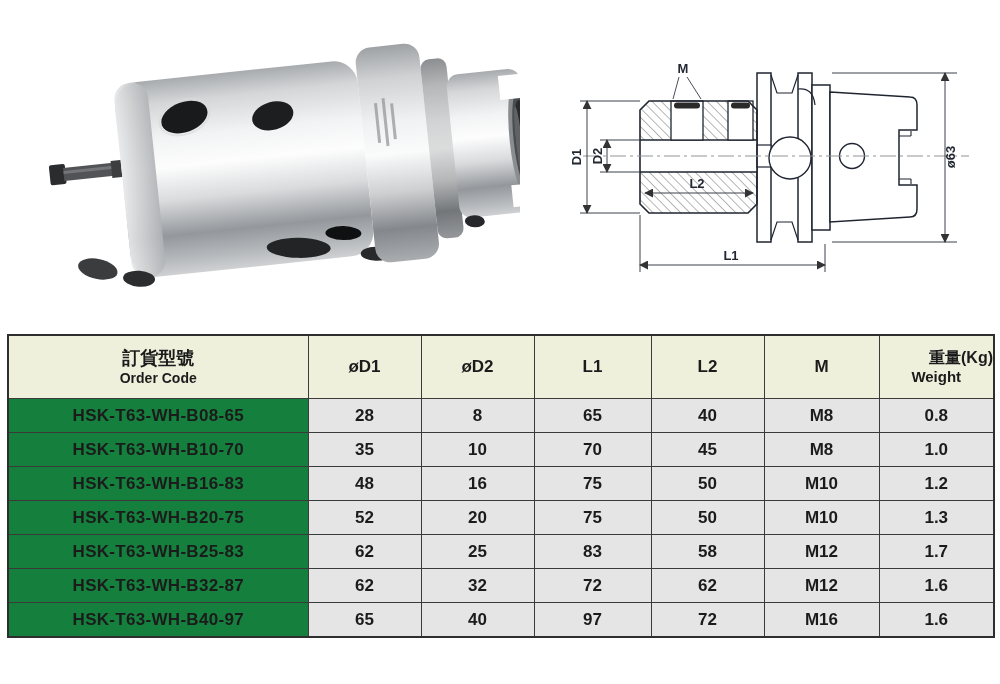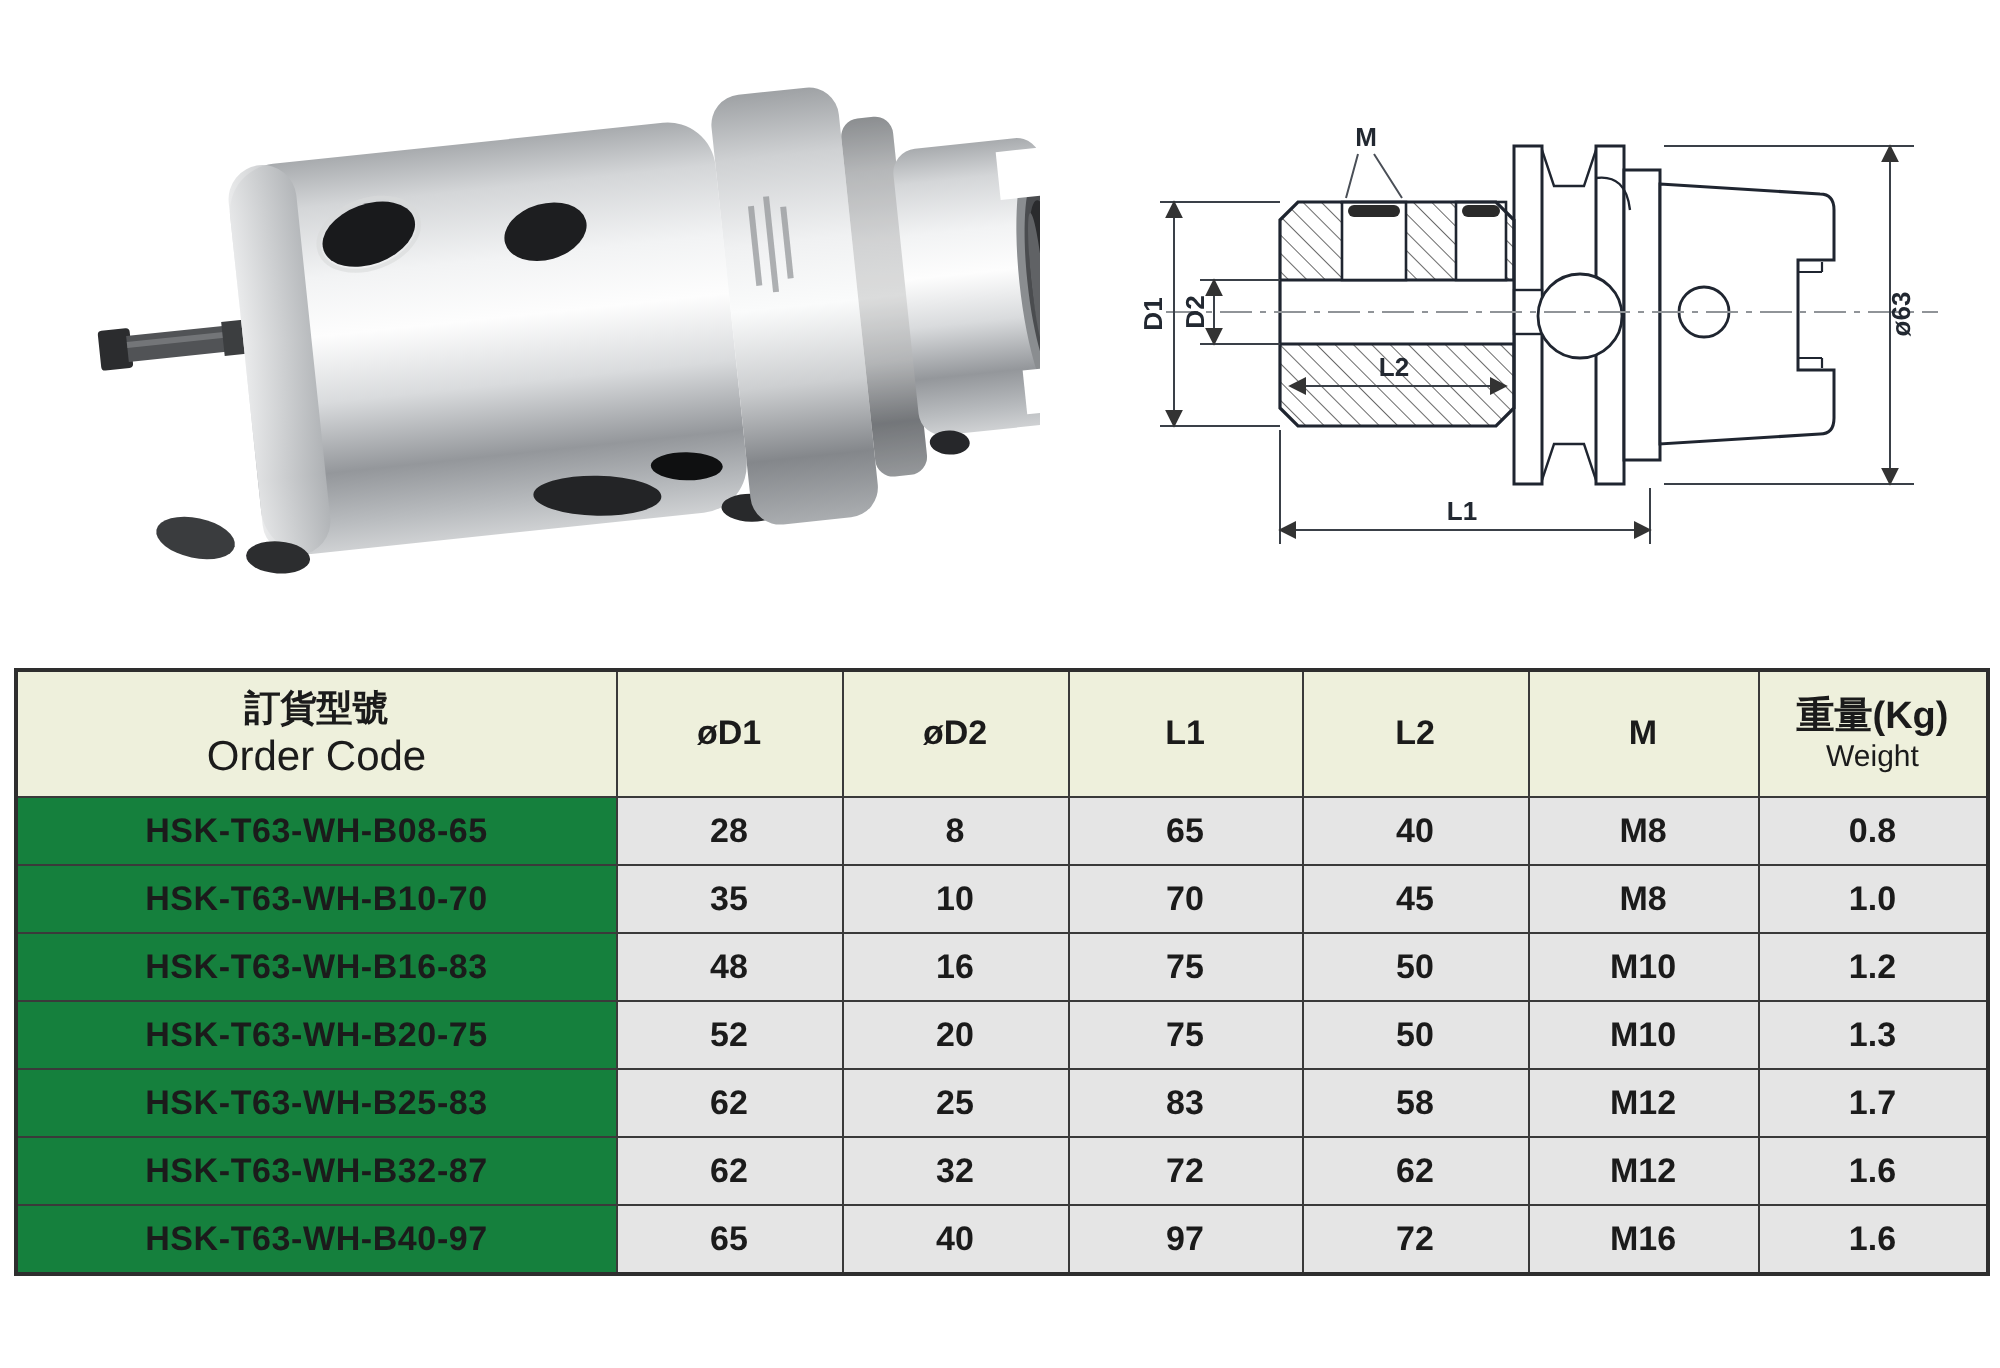--- a/index.html
+++ b/index.html
@@ -22,7 +22,7 @@
   table.spec thead th{background:#eef0dc;height:62px;font-weight:700;}
   .hdr-zh{display:block;font-size:18px;font-weight:700;line-height:1.3;}
   .hdr-en{display:block;font-size:21px;font-weight:400;line-height:1.2;}
-  .hdr-zh-sm{display:block;font-size:19px;font-weight:700;line-height:1.25;}
+  .hdr-zh-sm{display:block;font-size:16px;font-weight:700;line-height:1.25;text-align:right;}
   .hdr-en-sm{display:block;font-size:15px;font-weight:400;line-height:1.15;}
   .hdr-dim{font-size:17px;font-weight:700;}
   table.spec td{height:33px;font-size:17px;font-weight:700;background:#e5e5e5;}

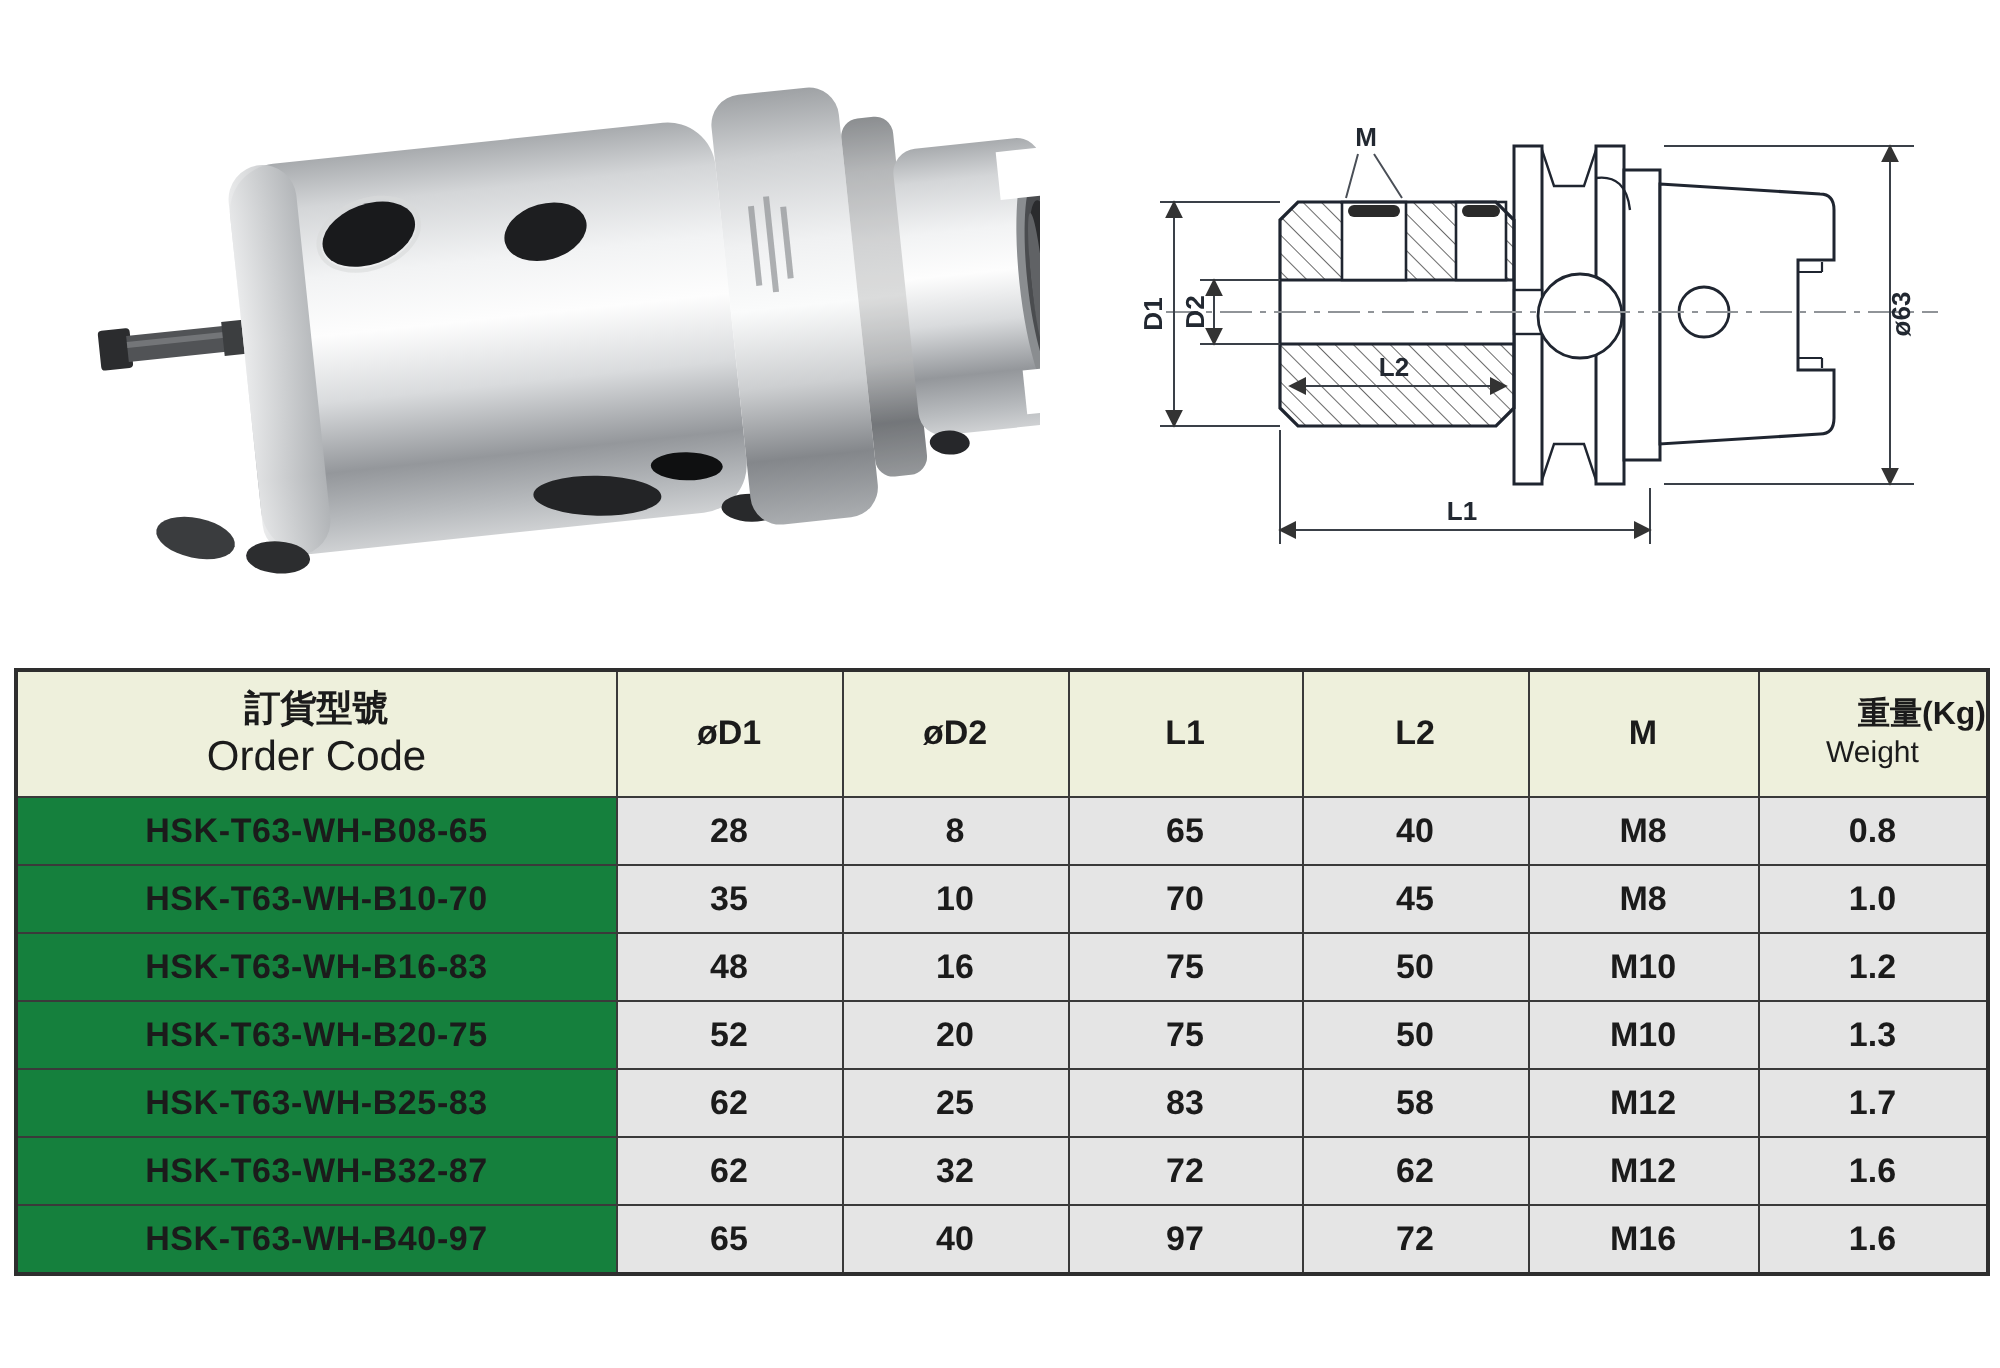--- a/index.html
+++ b/index.html
@@ -21,7 +21,7 @@
   }
   table.spec thead th{background:#eef0dc;height:62px;font-weight:700;}
   .hdr-zh{display:block;font-size:18px;font-weight:700;line-height:1.3;}
-  .hdr-en{display:block;font-size:21px;font-weight:400;line-height:1.2;}
+  .hdr-en{display:block;font-size:14px;font-weight:700;line-height:1.2;}
   .hdr-zh-sm{display:block;font-size:16px;font-weight:700;line-height:1.25;text-align:right;}
   .hdr-en-sm{display:block;font-size:15px;font-weight:400;line-height:1.15;}
   .hdr-dim{font-size:17px;font-weight:700;}

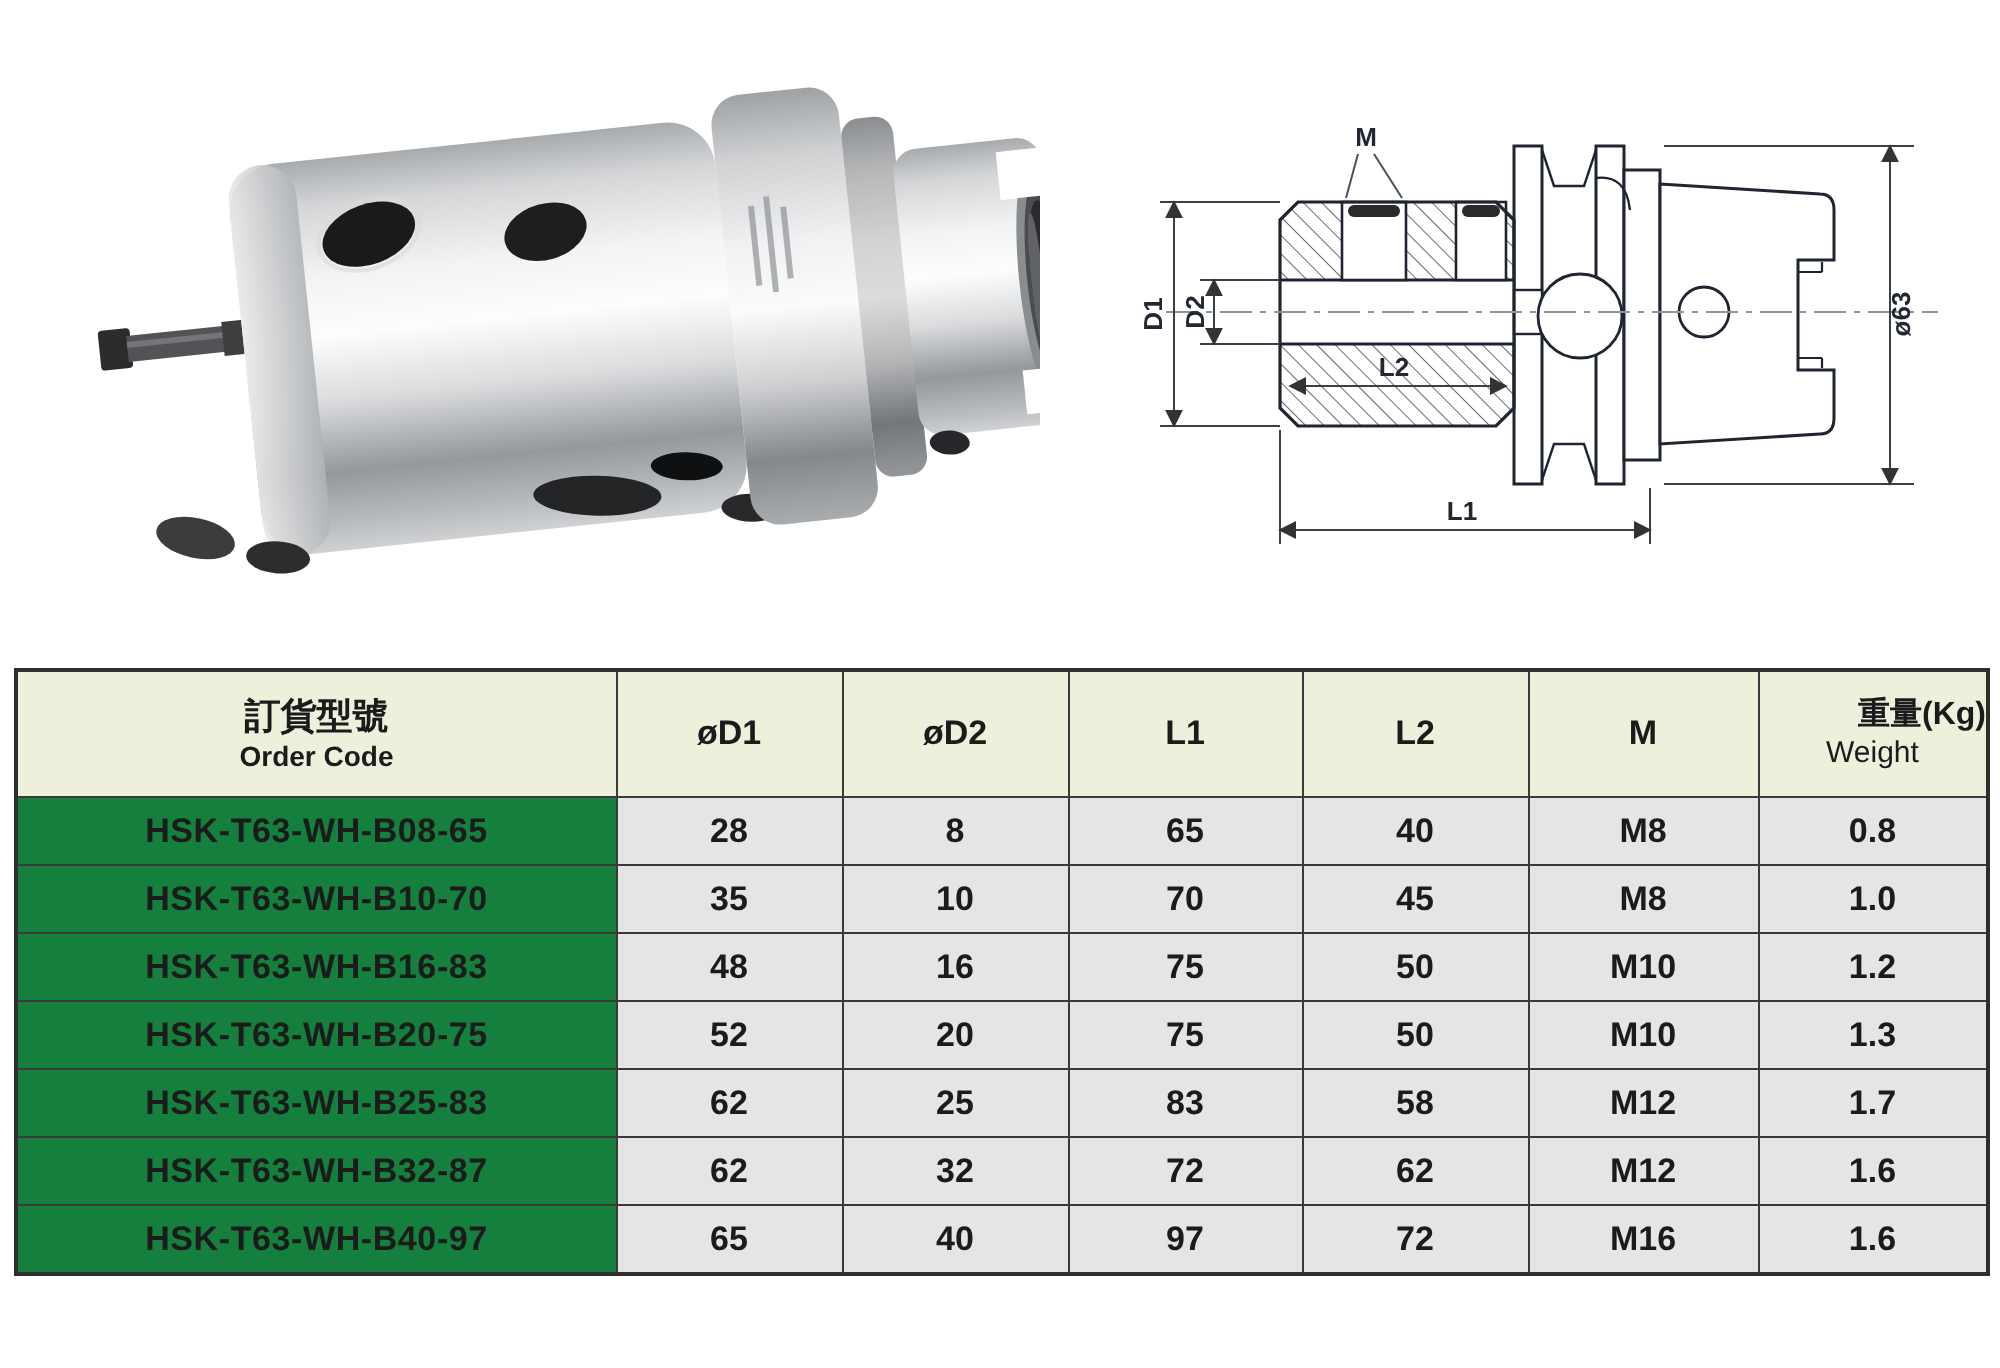--- a/index.html
+++ b/index.html
@@ -23,7 +23,7 @@
   .hdr-zh{display:block;font-size:18px;font-weight:700;line-height:1.3;}
   .hdr-en{display:block;font-size:14px;font-weight:700;line-height:1.2;}
   .hdr-zh-sm{display:block;font-size:16px;font-weight:700;line-height:1.25;text-align:right;}
-  .hdr-en-sm{display:block;font-size:15px;font-weight:400;line-height:1.15;}
+  .hdr-en-sm{display:block;font-size:15px;font-weight:700;line-height:1.15;}
   .hdr-dim{font-size:17px;font-weight:700;}
   table.spec td{height:33px;font-size:17px;font-weight:700;background:#e5e5e5;}
   table.spec td.code{background:#15803d;letter-spacing:.3px;}

